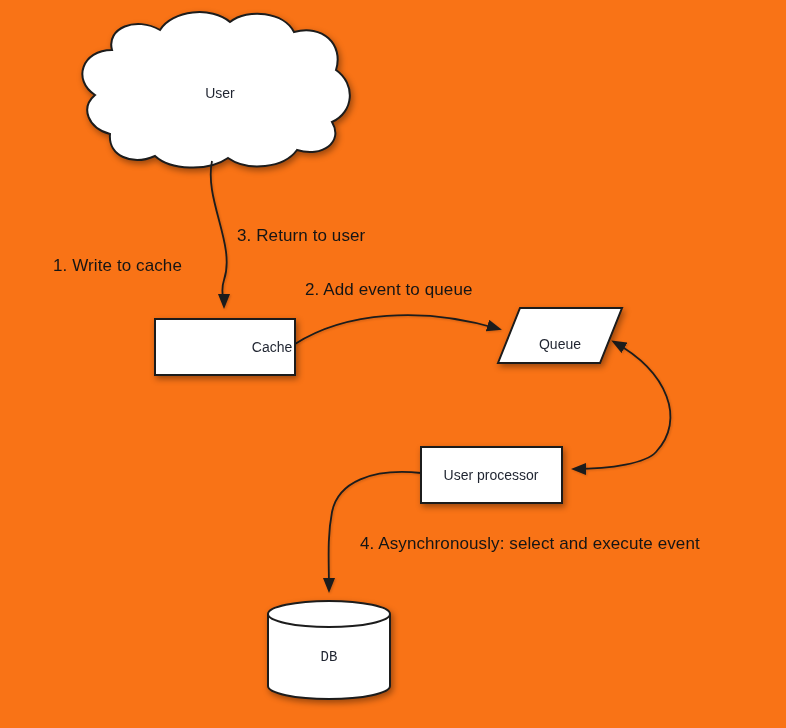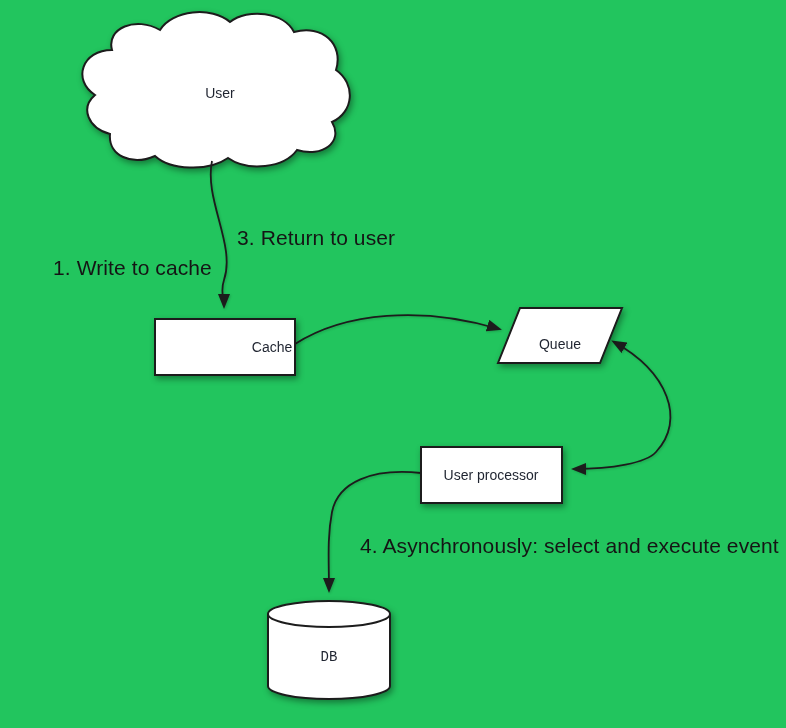--- a/index.html
+++ b/index.html
@@ -11,7 +11,7 @@
     position: relative;
     width: 786px;
     height: 728px;
-    background: #22c55e;
+    background: #f97316;
     font-family: "Liberation Sans", sans-serif;
     overflow: hidden;
   }

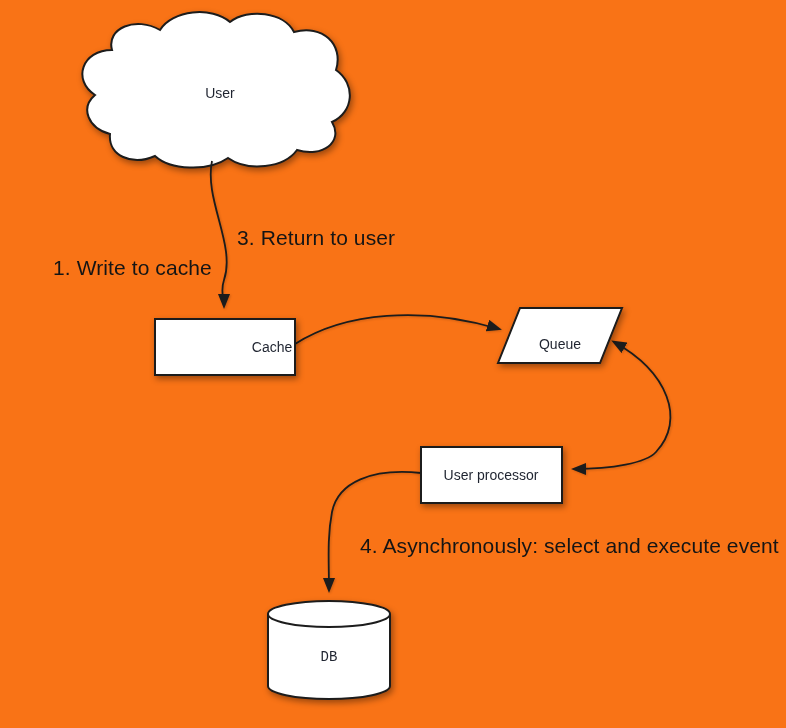--- a/index.html
+++ b/index.html
@@ -40,7 +40,7 @@
     color: #151515;
   }
   .step-label {
-    font-size: 21px;
+    font-size: 17px;
     letter-spacing: 0.1px;
   }
   .node-label {

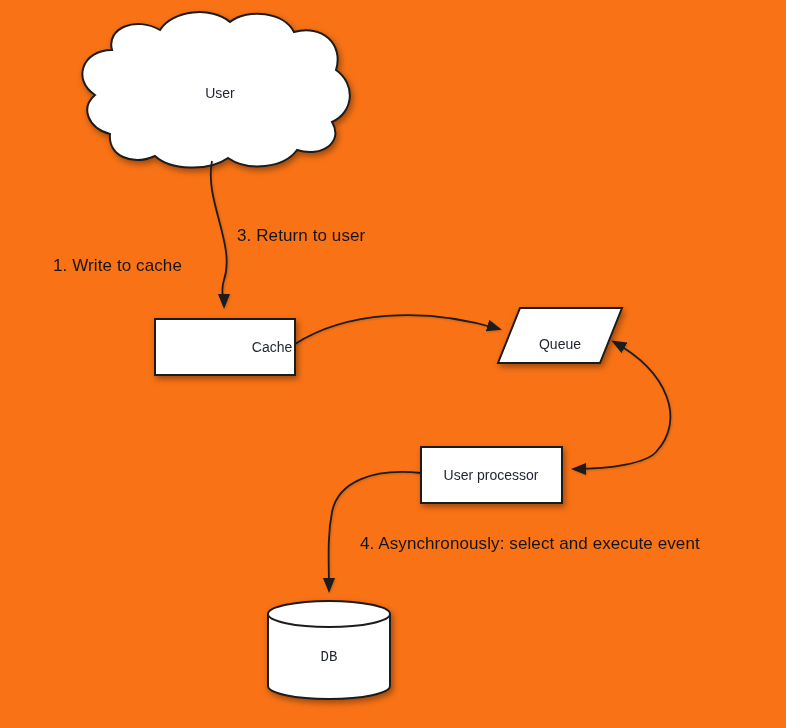--- a/index.html
+++ b/index.html
@@ -106,6 +106,7 @@
 
   <div class="label step-label" style="left:53px; top:256px;">1. Write to cache</div>
 
+  <div class="label step-label" style="left:305px; top:280px;">2. Add event to queue</div>
 
   <div class="label step-label" style="left:237px; top:226px;">3. Return to user</div>
 

